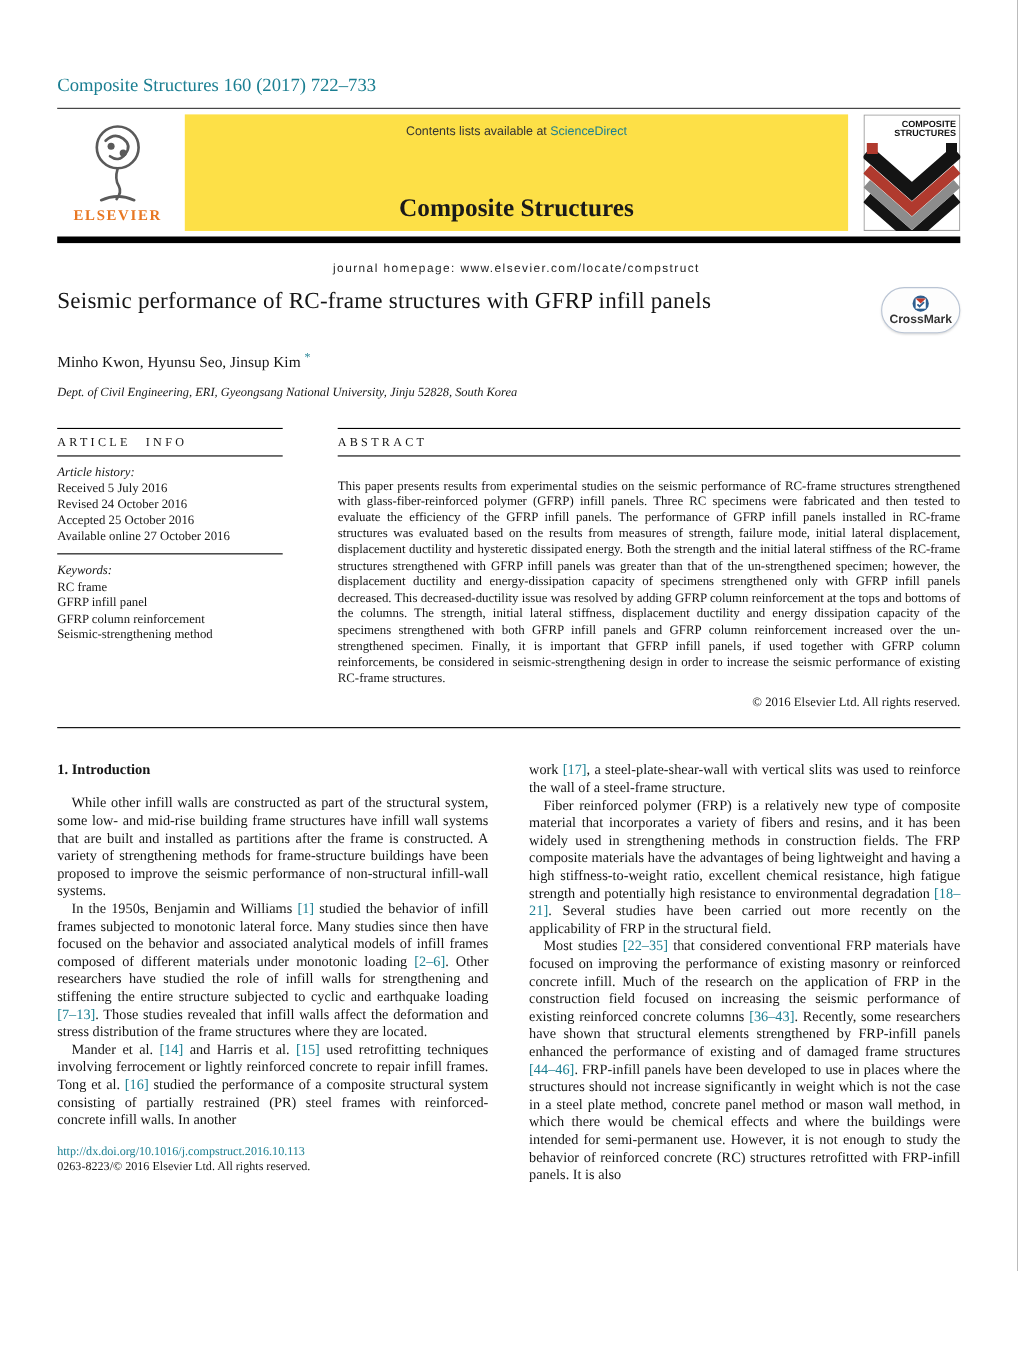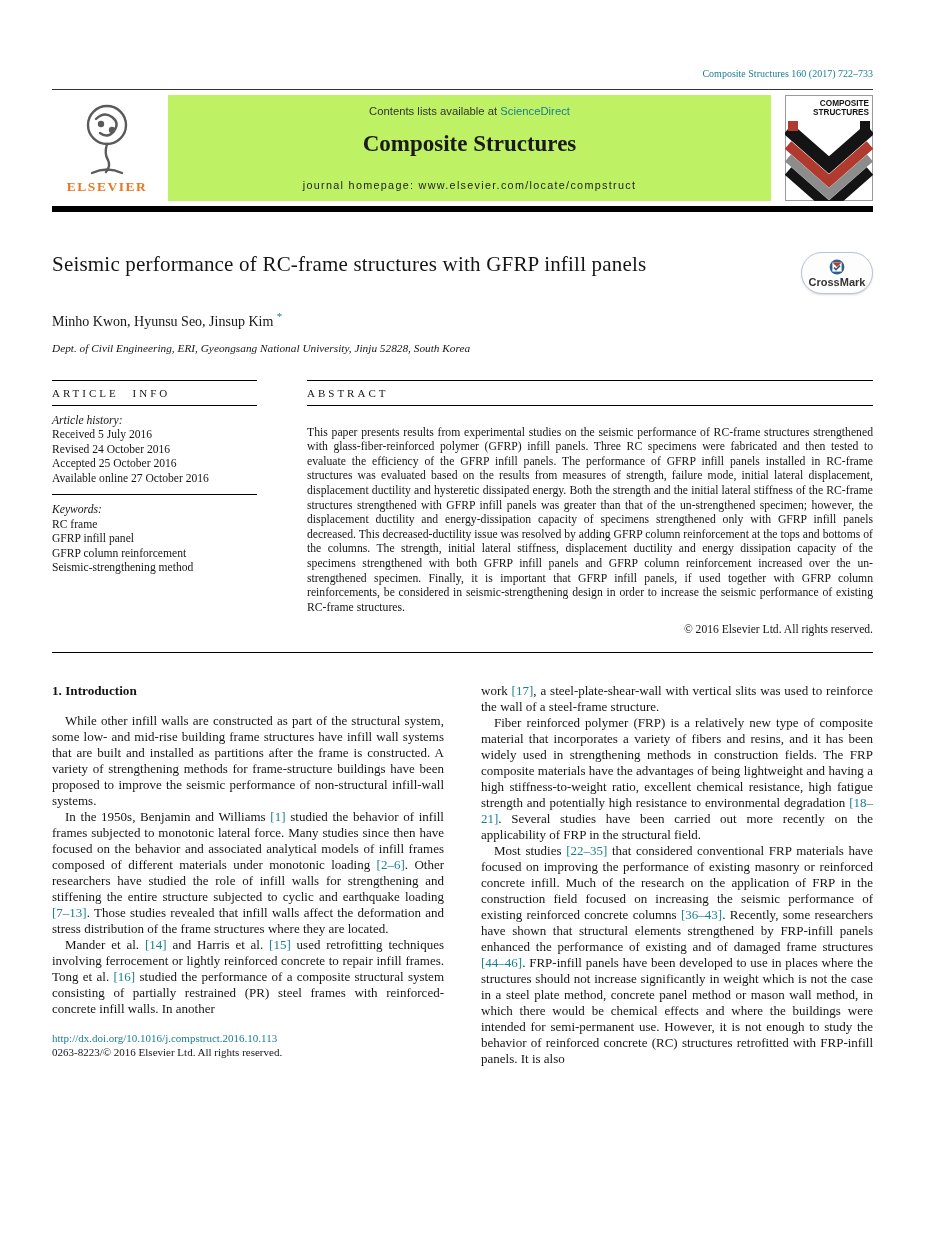--- a/index.html
+++ b/index.html
@@ -13,7 +13,7 @@
   .cite { color:var(--link,#1a7e91); cursor:pointer; }
 
   
-  .citation-line { padding-top:68px; text-align:right; font-size:10px; }
+  .citation-line { padding-top:68px; text-align:left; font-size:17px; }
 
   
   .header-rule { height:1px; background:#333; margin-top:10px; }

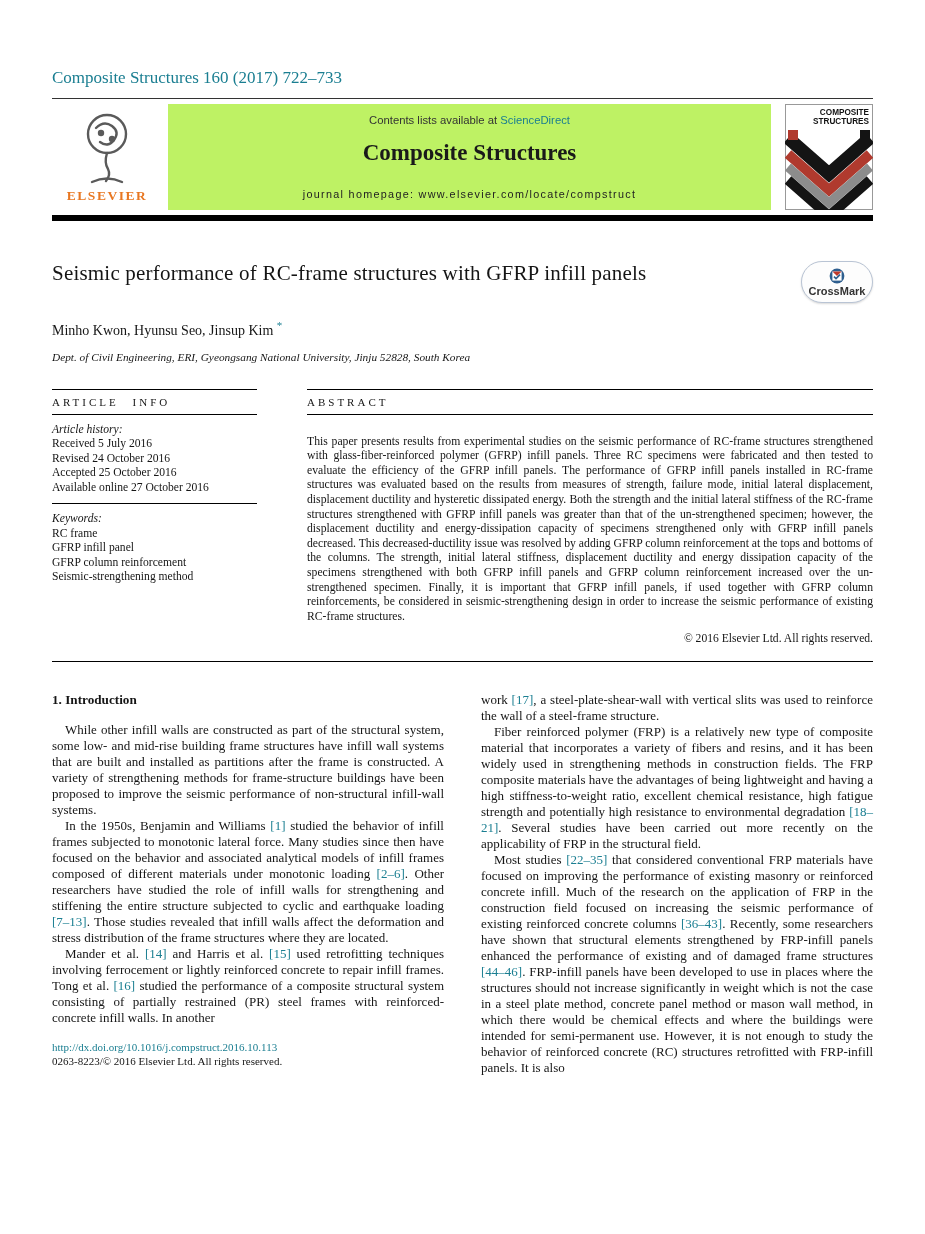--- a/index.html
+++ b/index.html
@@ -20,7 +20,7 @@
   .header { display:flex; align-items:stretch; margin-top:5px; height:106px; }
   .logo-box { width:110px; display:flex; flex-direction:column; align-items:center; padding-top:4px; background:#fff; }
   .logo-box .pub-name { color:var(--orange,#e87722); font-family:"Liberation Serif",serif; font-weight:bold; font-size:13.5px; letter-spacing:1.5px; margin-top:2px; }
-  .header-center { flex:1; background:#bef264; text-align:center; padding:10px 10px 8px; margin-left:6px; display:flex; flex-direction:column; }
+  .header-center { flex:1; background:#fde047; text-align:center; padding:10px 10px 8px; margin-left:6px; display:flex; flex-direction:column;gap:36px; }
   .contents-line { font-family:"Liberation Sans",sans-serif; font-size:11.3px; color:#333; }
   .journal-title { font-family:"Liberation Serif",serif; font-size:23px; font-weight:600; color:#1a1a1a; margin-top:14px; }
   .homepage-line { font-family:"Liberation Sans",sans-serif; font-size:10.8px; letter-spacing:1.3px; color:#222; margin-top:auto; padding-bottom:2px; }

